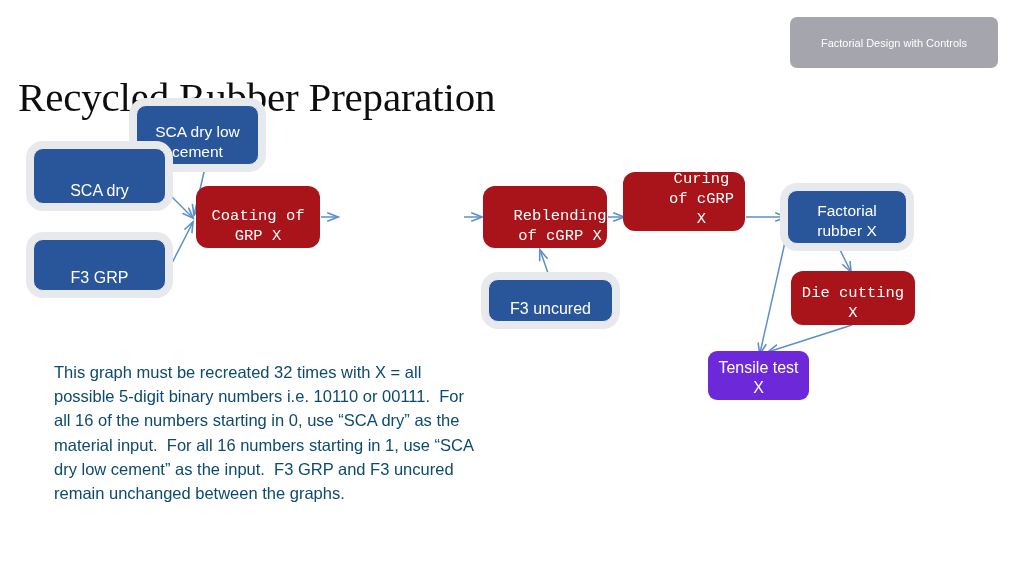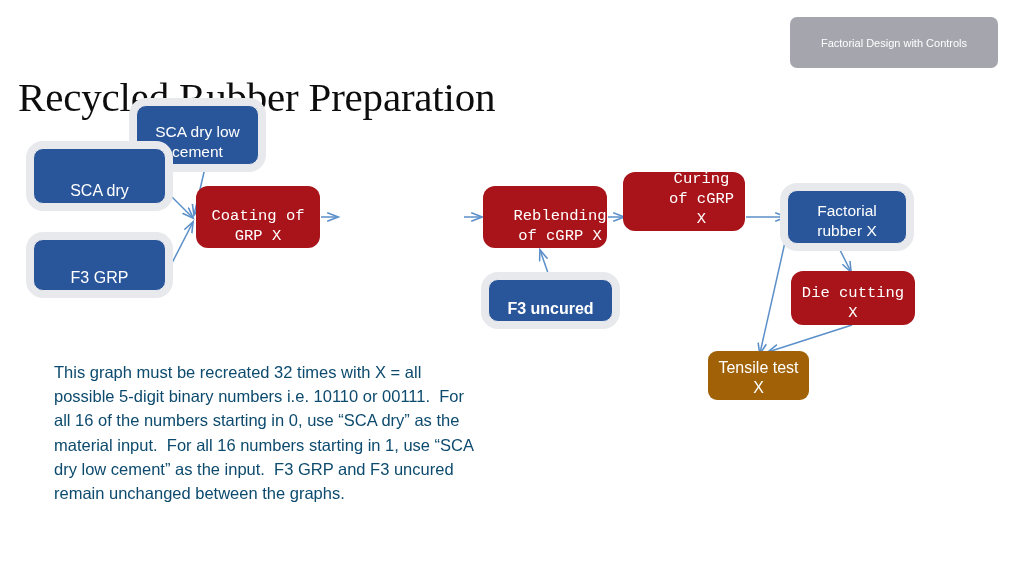--- a/index.html
+++ b/index.html
@@ -186,7 +186,7 @@
     <span>Curing of cGRP X</span>
   </div>
 
-  <div class="node blue fs16" style="left:488px; top:279px; width:125px; height:43px;font-weight:bold;">
+  <div class="node blue fs16" style="left:488px; top:279px; width:125px; height:43px;">
     <span>F3 uncured</span>
   </div>
 

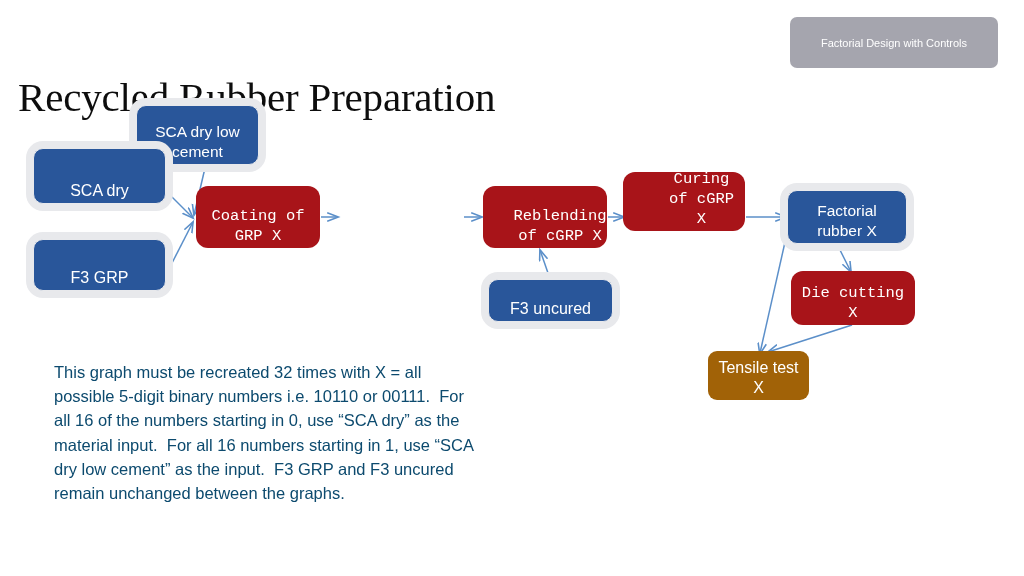--- a/index.html
+++ b/index.html
@@ -87,7 +87,7 @@
     font-family: Liberation Mono, monospace;
   }
   .node.green {
-    background: #a16207;
+    background: #6d28d9;
     border-radius: 9px;
   }
 

